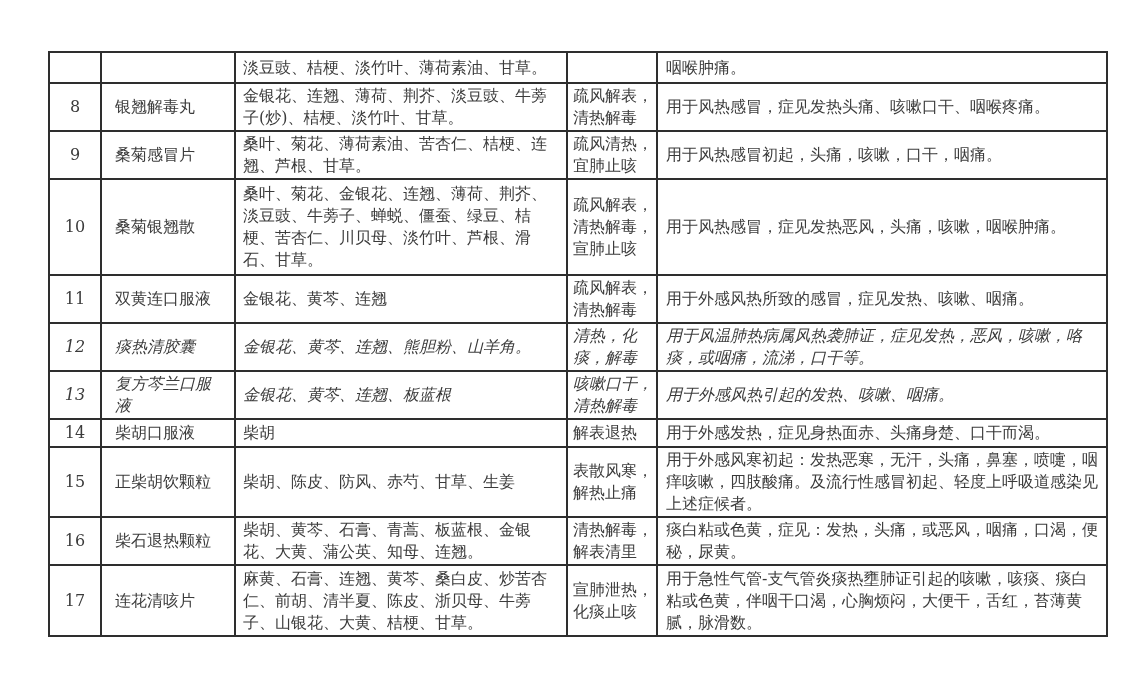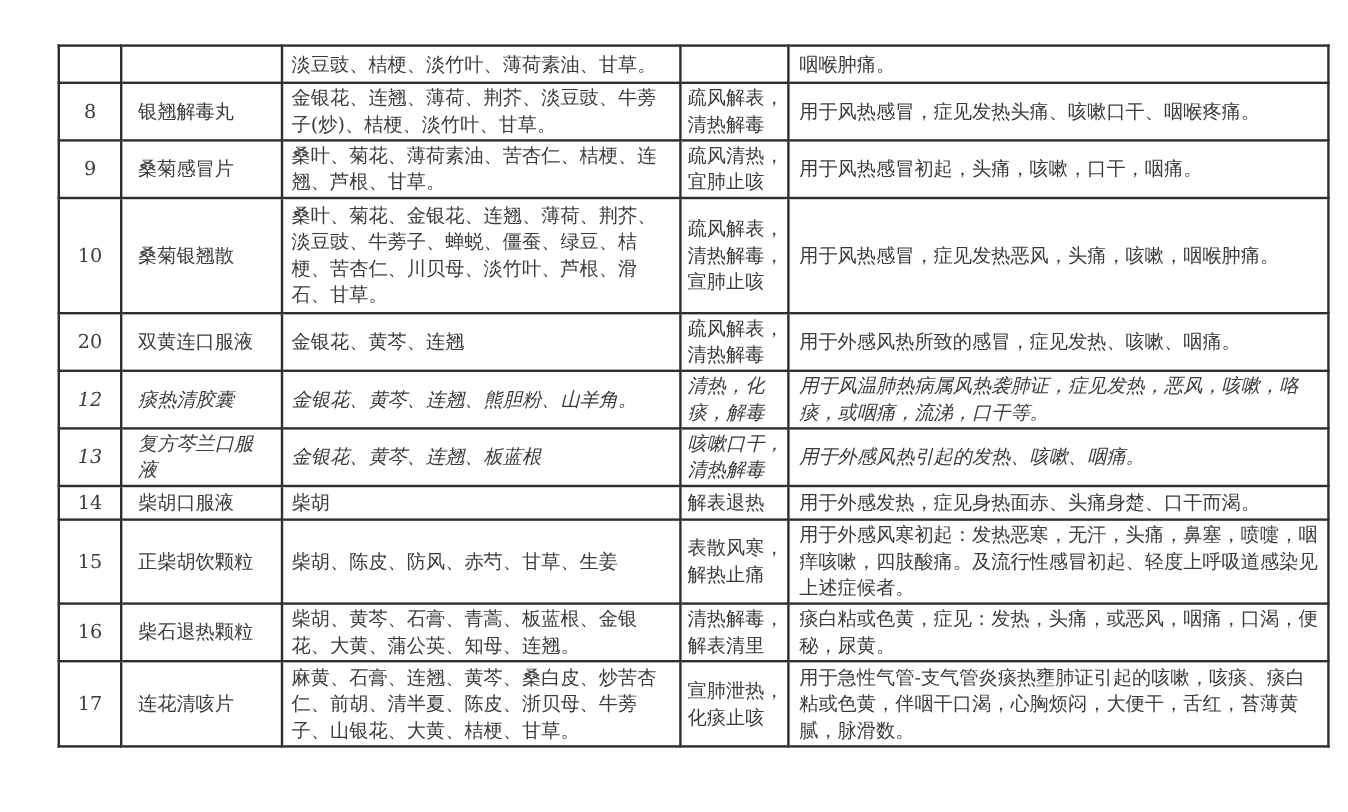--- a/index.html
+++ b/index.html
@@ -11,6 +11,7 @@
     width:1058px;
     font-family:"DejaVu Serif","Liberation Serif",serif;
     color:#3b3b3b;
+    margin-top:14px;
   }
   .med-table td{
     border:2px solid #2e2e2e;

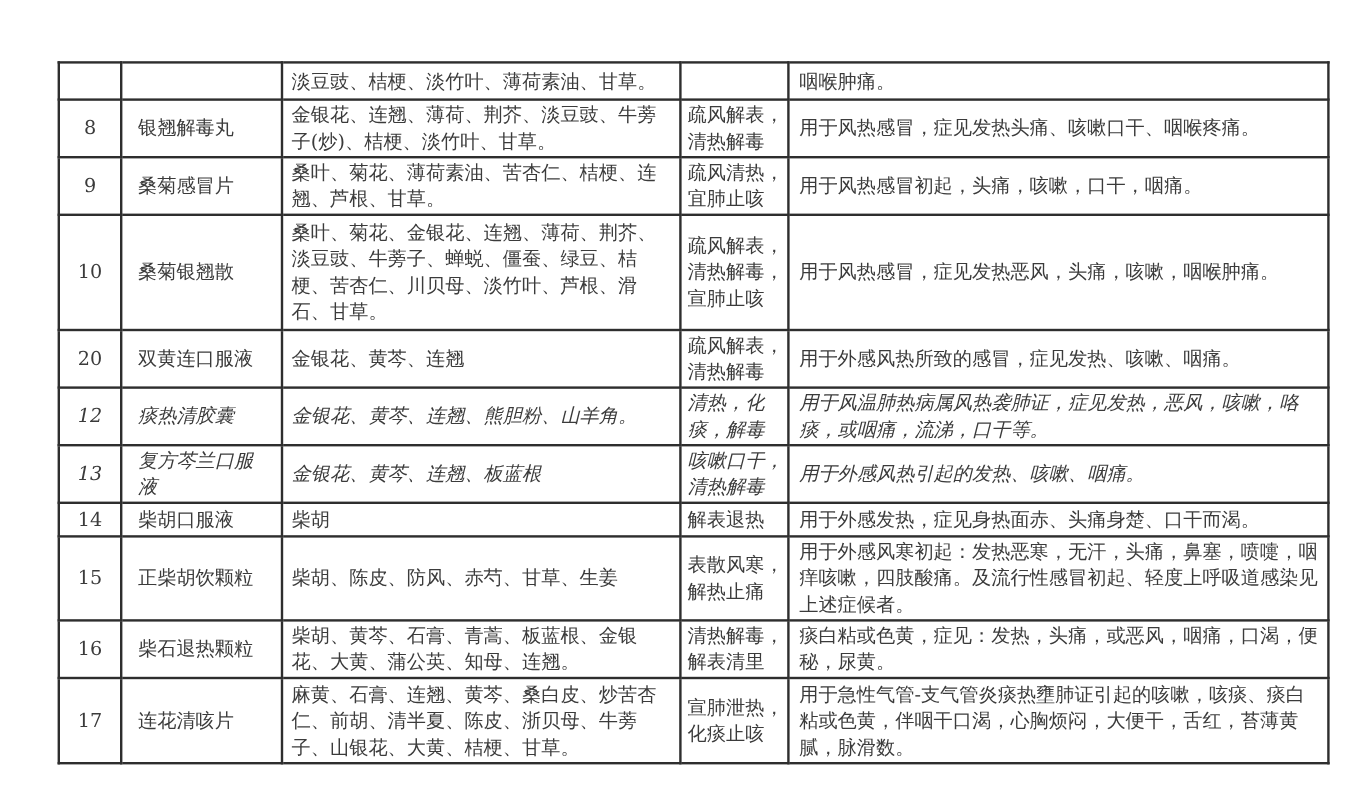--- a/index.html
+++ b/index.html
@@ -86,7 +86,7 @@
         <td class="c-ind">用于风热感冒，症见发热恶风，头痛，咳嗽，咽喉肿痛。</td>
       </tr>
       <tr>
-        <td class="c-num">20</td>
+        <td class="c-num">11</td>
         <td class="c-name">双黄连口服液</td>
         <td class="c-ing">金银花、黄芩、连翘</td>
         <td class="c-fn">疏风解表，

